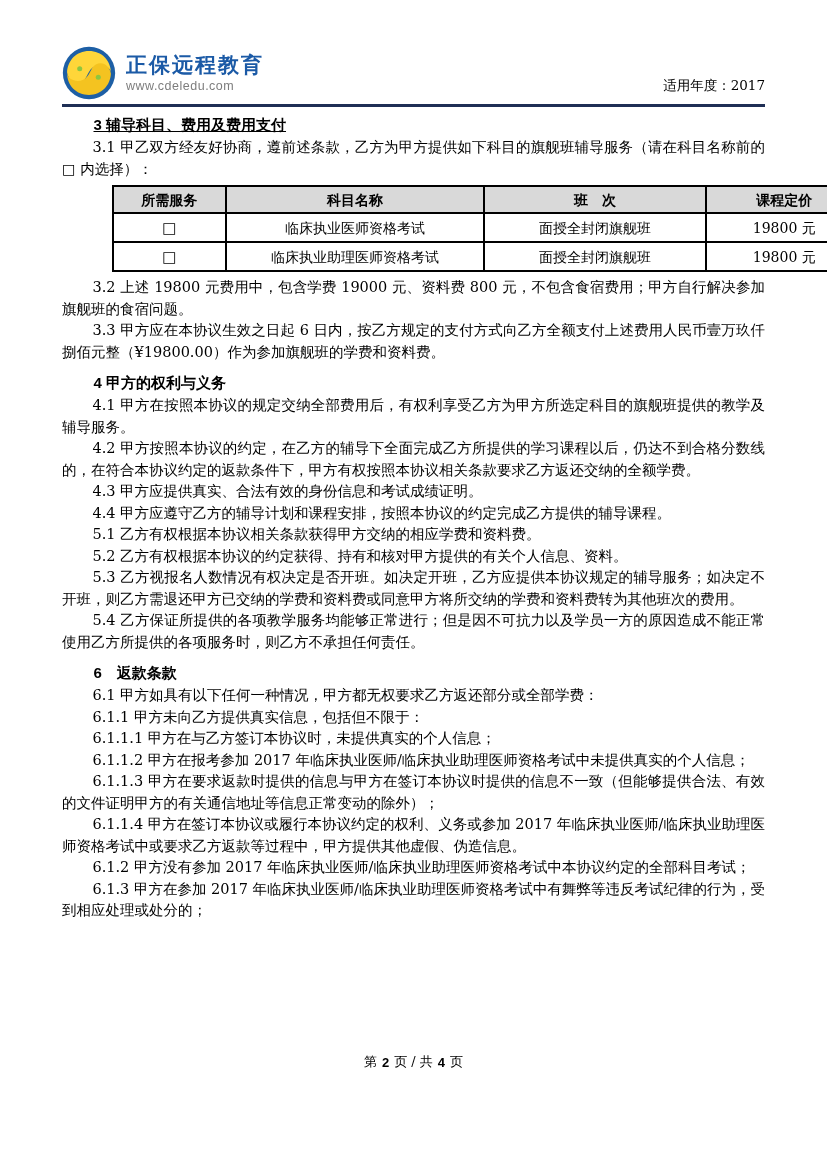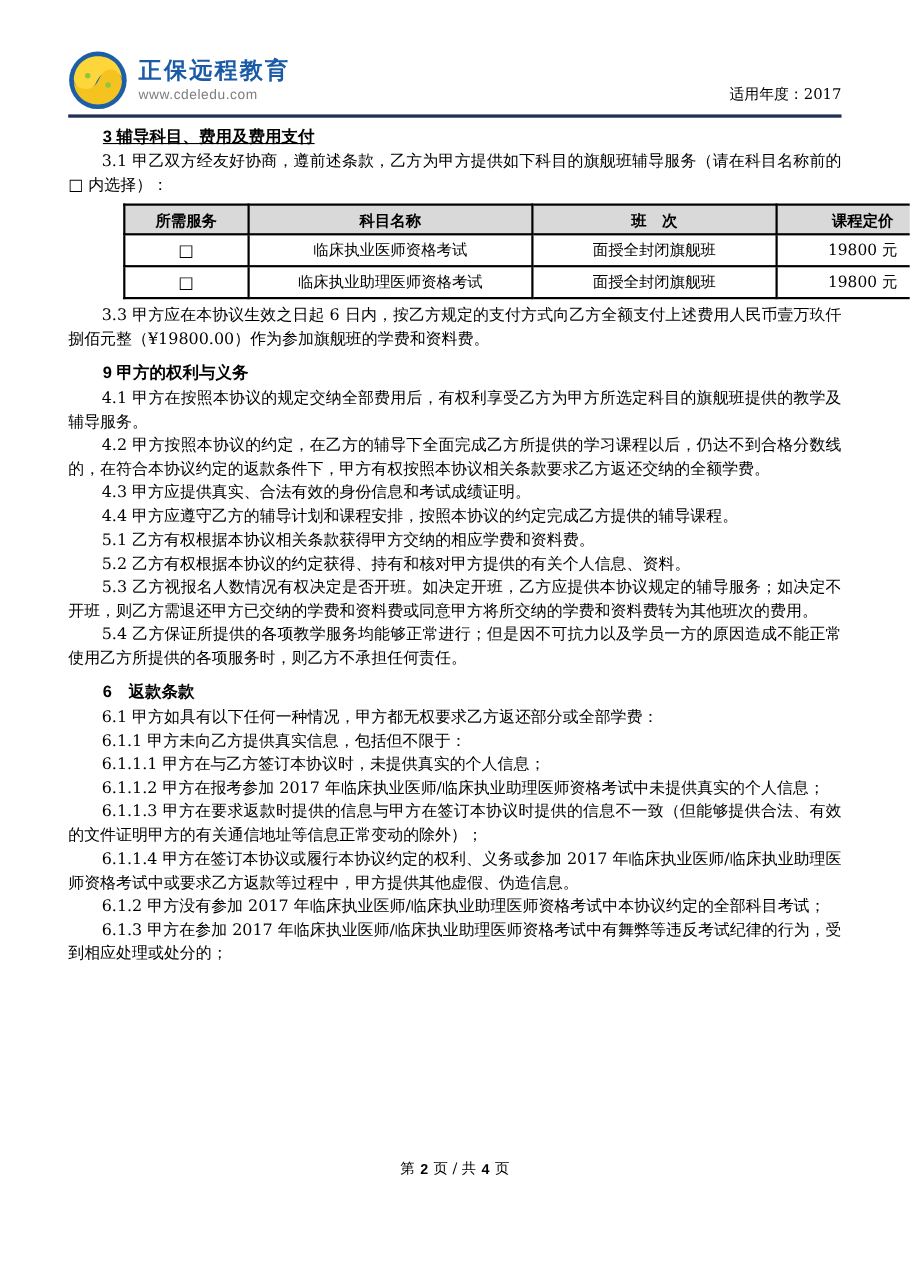--- a/index.html
+++ b/index.html
@@ -140,6 +140,7 @@
       </tbody>
     </table>
 
+    <p class="para">3.2 上述 19800 元费用中，包含学费 19000 元、资料费 800 元，不包含食宿费用；甲方自行解决参加旗舰班的食宿问题。</p>
     <p class="para">3.3 甲方应在本协议生效之日起 6 日内，按乙方规定的支付方式向乙方全额支付上述费用人民币壹万玖仟捌佰元整（¥19800.00）作为参加旗舰班的学费和资料费。</p>
 
     <div class="sec-heading">9 甲方的权利与义务</div>

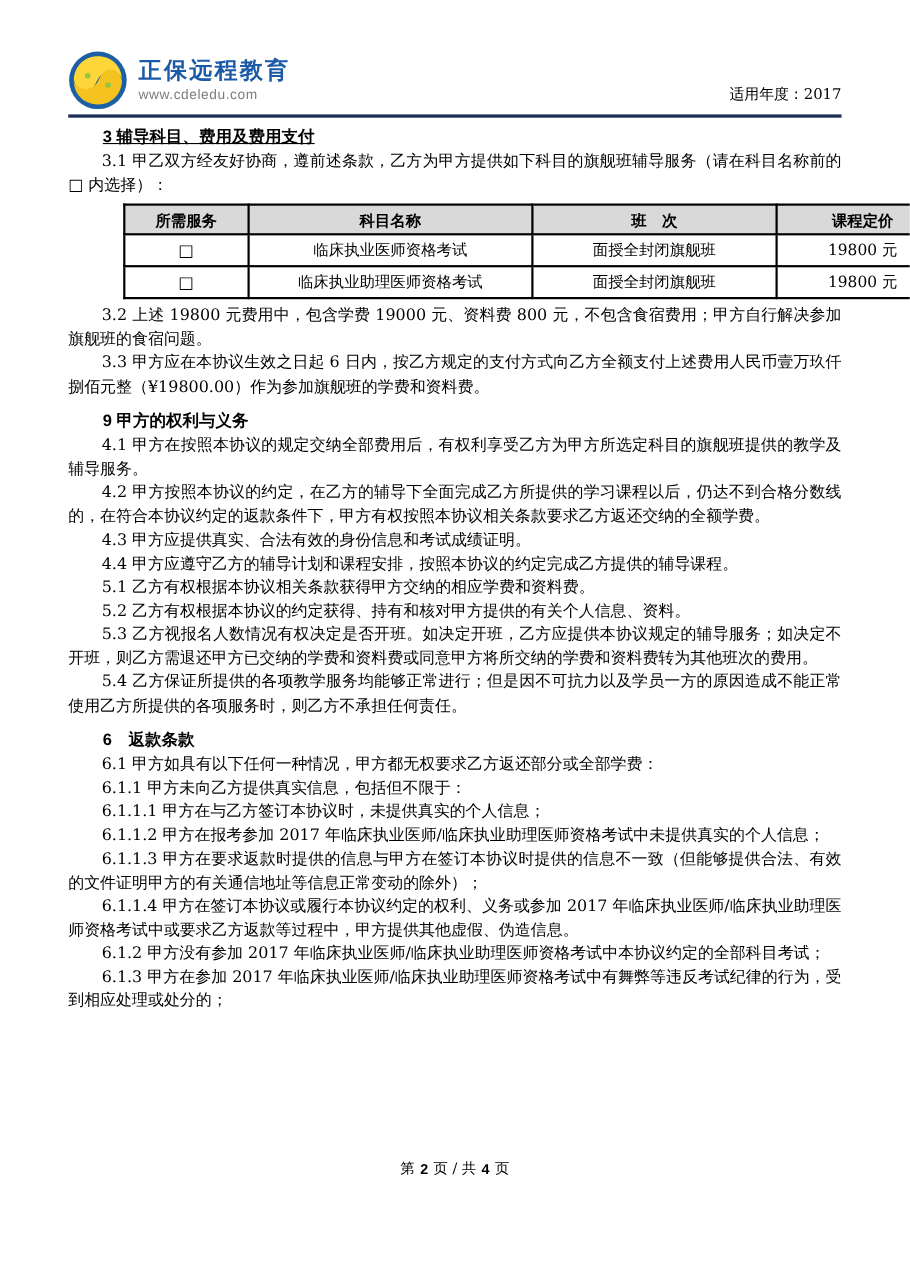--- a/index.html
+++ b/index.html
@@ -143,7 +143,7 @@
     <p class="para">3.2 上述 19800 元费用中，包含学费 19000 元、资料费 800 元，不包含食宿费用；甲方自行解决参加旗舰班的食宿问题。</p>
     <p class="para">3.3 甲方应在本协议生效之日起 6 日内，按乙方规定的支付方式向乙方全额支付上述费用人民币壹万玖仟捌佰元整（¥19800.00）作为参加旗舰班的学费和资料费。</p>
 
-    <div class="sec-heading">9 甲方的权利与义务</div>
+    <div class="sec-heading">4 甲方的权利与义务</div>
     <p class="para">4.1 甲方在按照本协议的规定交纳全部费用后，有权利享受乙方为甲方所选定科目的旗舰班提供的教学及辅导服务。</p>
     <p class="para">4.2 甲方按照本协议的约定，在乙方的辅导下全面完成乙方所提供的学习课程以后，仍达不到合格分数线的，在符合本协议约定的返款条件下，甲方有权按照本协议相关条款要求乙方返还交纳的全额学费。</p>
     <p class="para">4.3 甲方应提供真实、合法有效的身份信息和考试成绩证明。</p>

